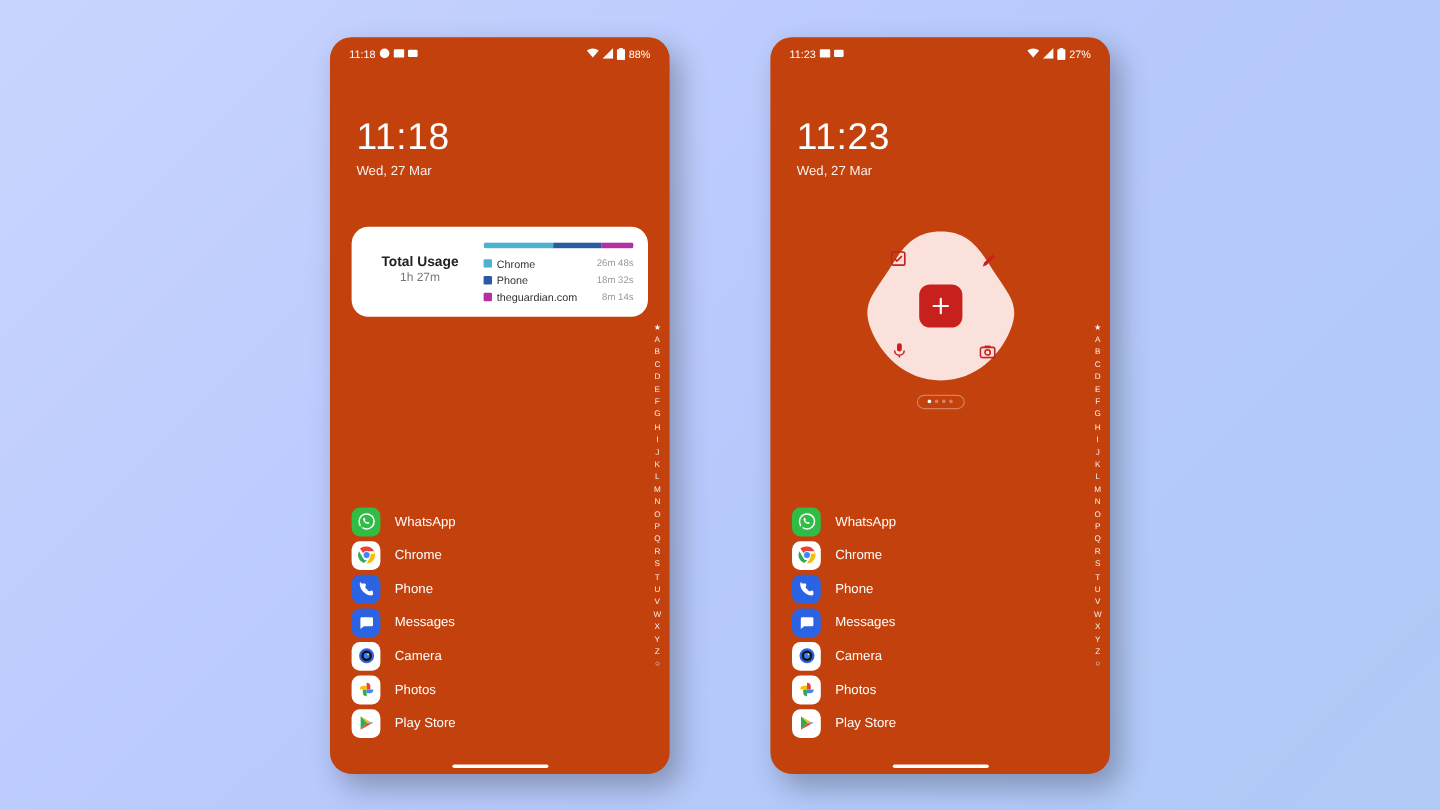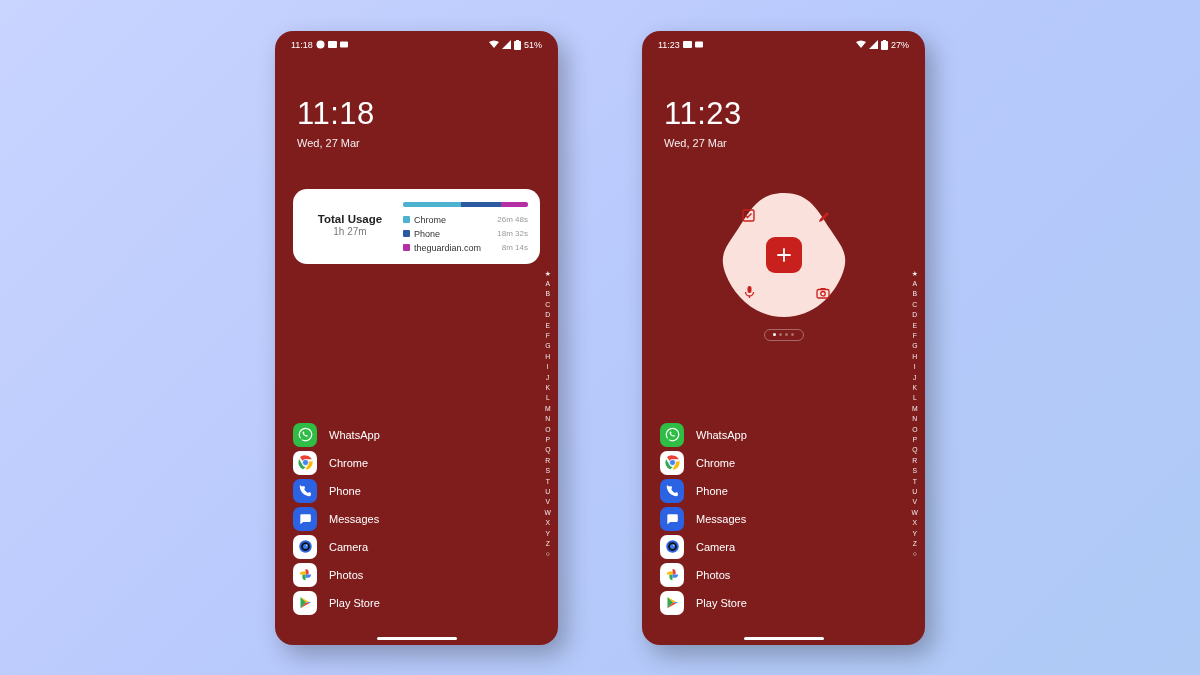--- a/index.html
+++ b/index.html
@@ -3,7 +3,7 @@
 <meta charset="utf-8">
 <style>
   body{margin:0;width:1200px;height:675px;background:linear-gradient(135deg,#c9d4ff 0%,#b8c9fc 50%,#aecaf5 100%);font-family:-apple-system,Helvetica,Arial,sans-serif;display:flex;justify-content:center;align-items:center;gap:84px}
-  .phone{width:283px;height:614px;background:#7f1d1d;border-radius:18px;box-shadow:8px 10px 24px rgba(0,0,0,.28);position:relative;color:#fff;overflow:hidden}
+  .phone{width:283px;height:614px;background:#c2410c;border-radius:18px;box-shadow:8px 10px 24px rgba(0,0,0,.28);position:relative;color:#fff;overflow:hidden}
   .statusbar{display:flex;justify-content:space-between;align-items:center;padding:9px 16px 0;font-size:9px;font-weight:500}
   .sb-left,.sb-right{display:flex;align-items:center;gap:3px}
   .sb-ico{display:inline-flex}

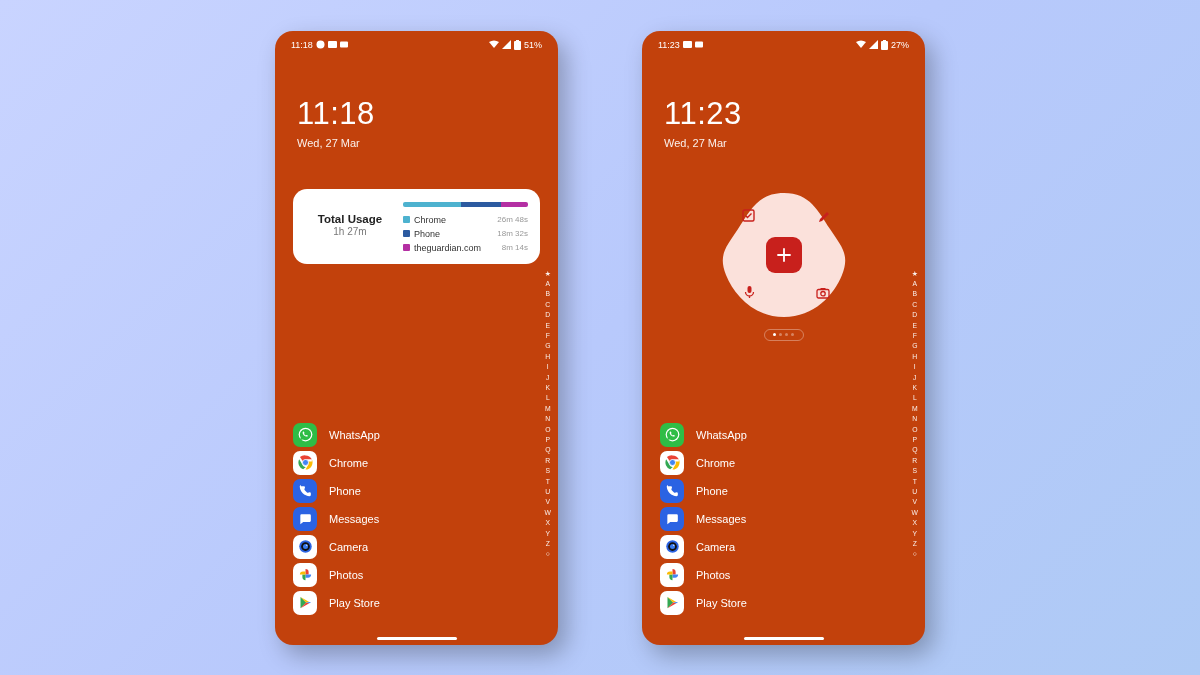--- a/index.html
+++ b/index.html
@@ -82,7 +82,7 @@
             <rect x="2" y="0" width="3" height="1.5" fill="#fff"></rect>
           </svg>
         </span>
-      <span>51%</span>
+      <span>88%</span>
     </div>
   </div>
 

